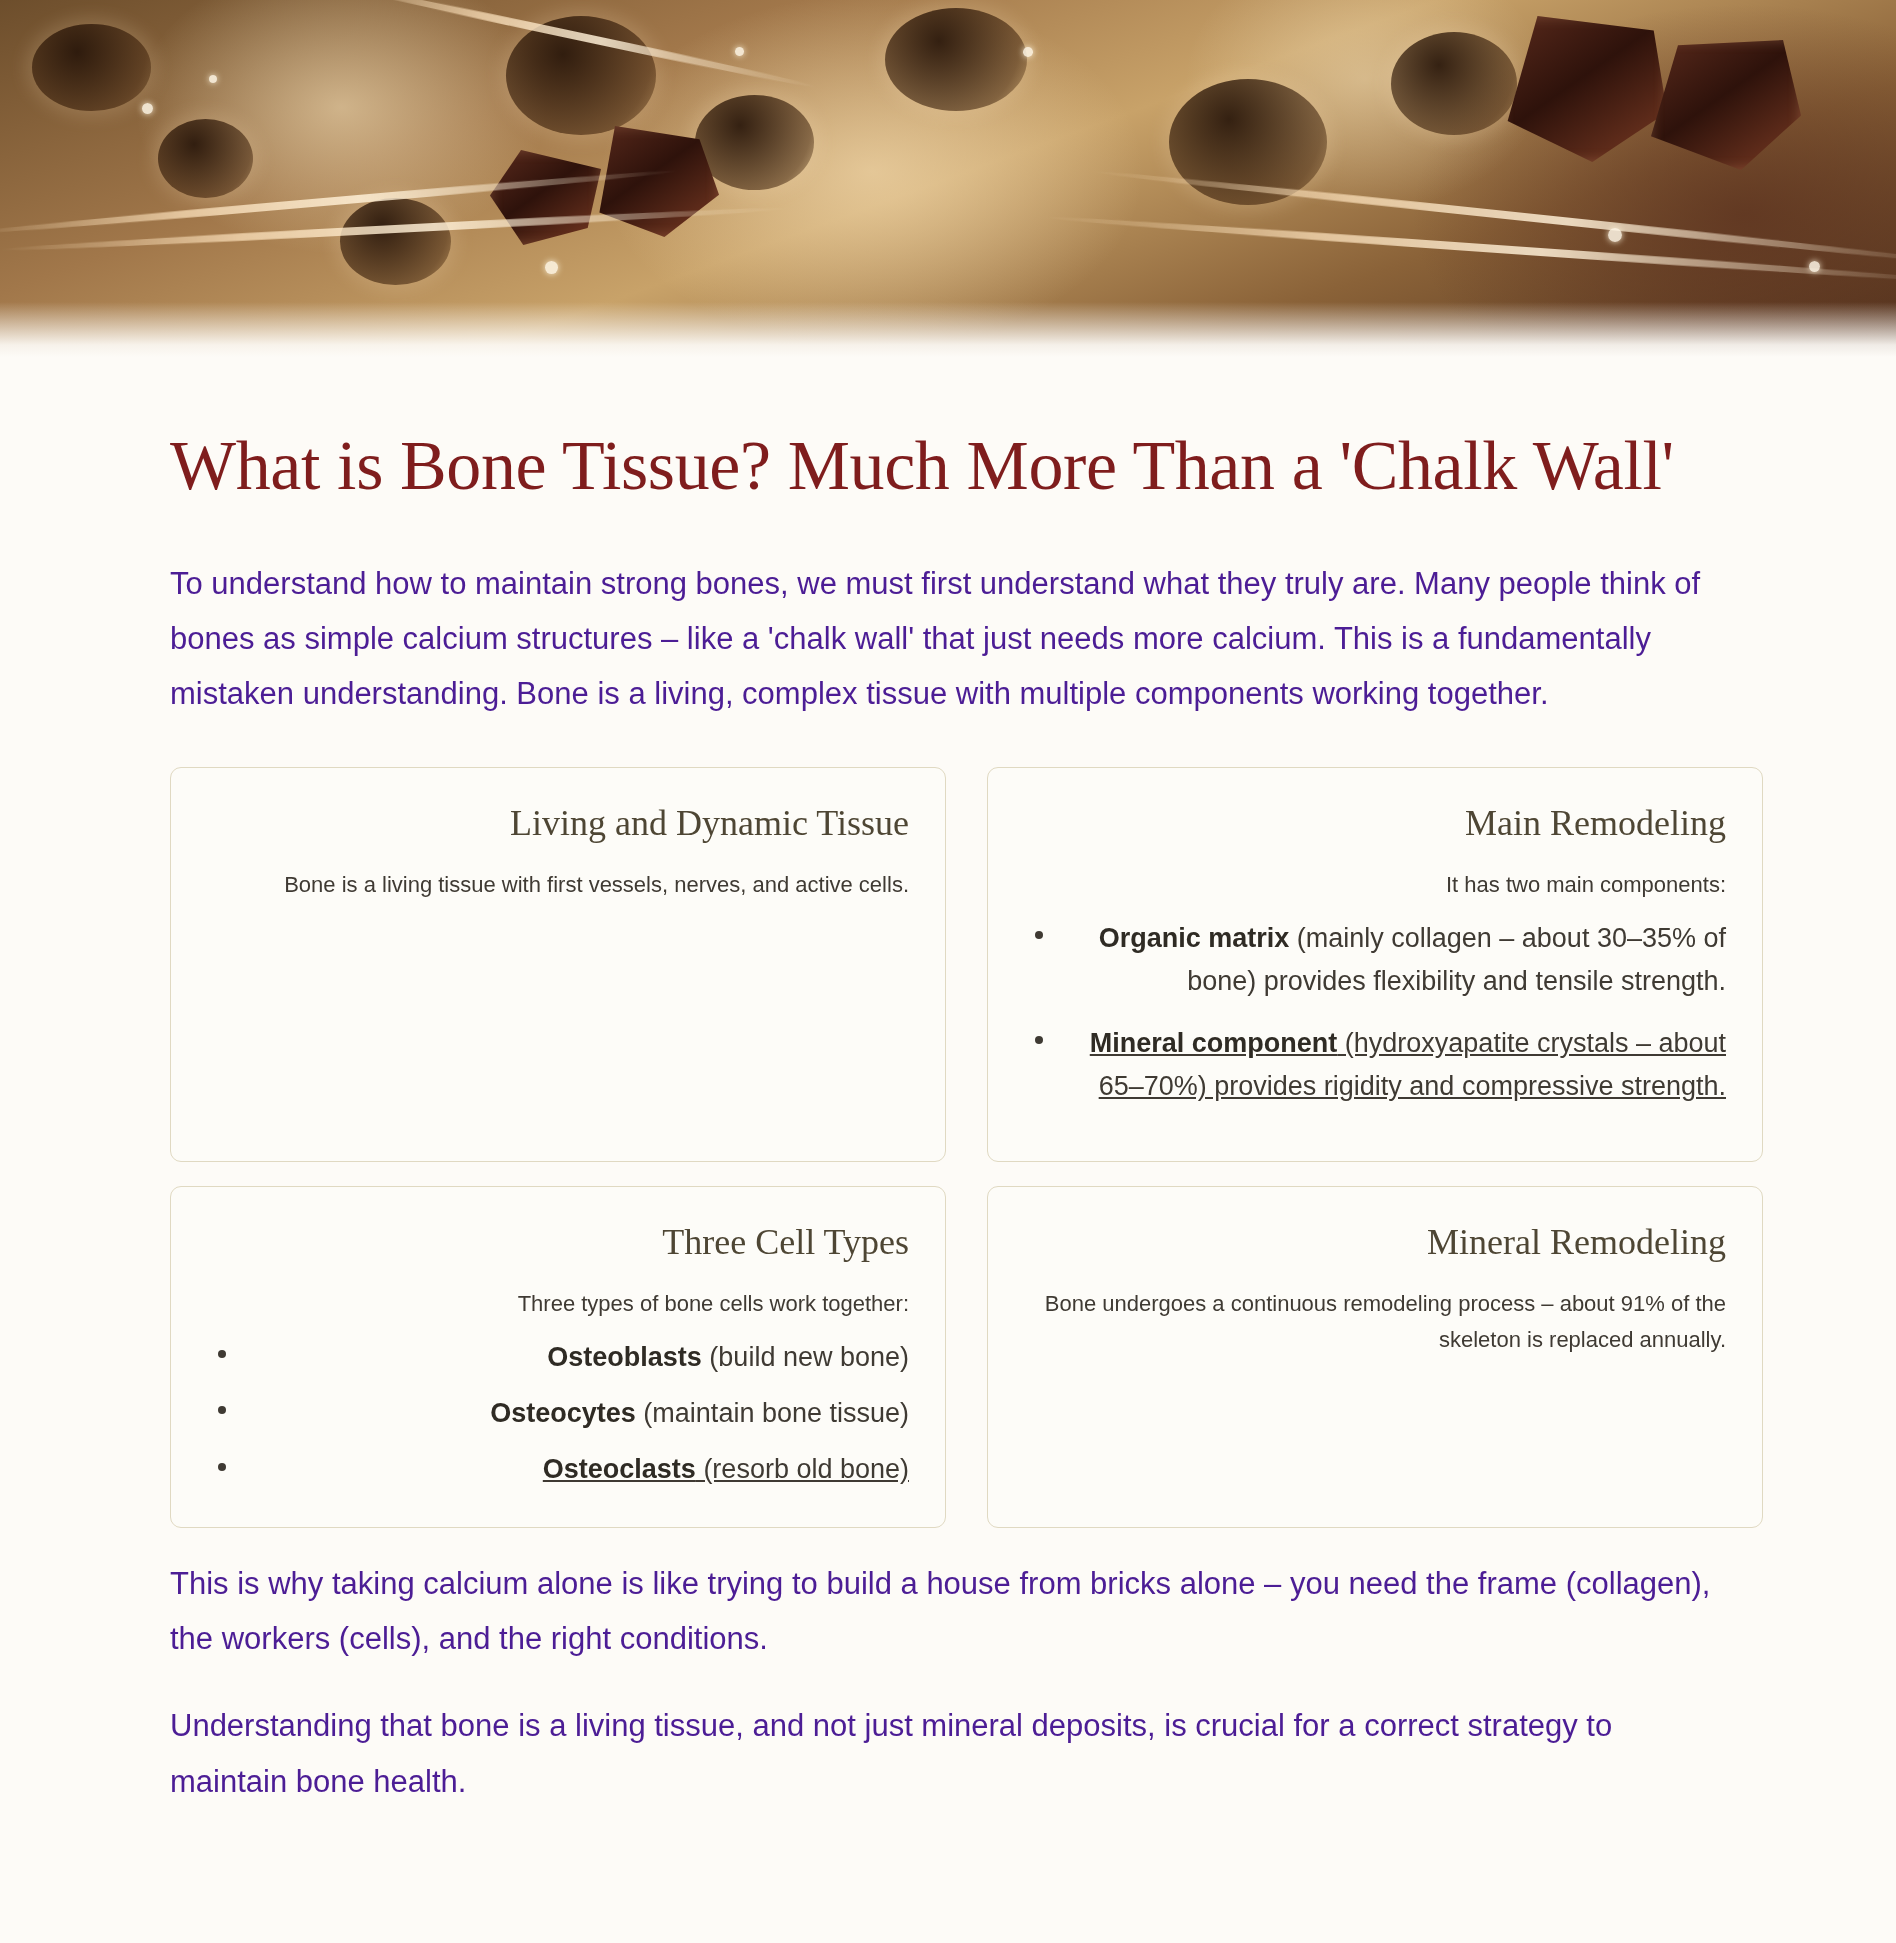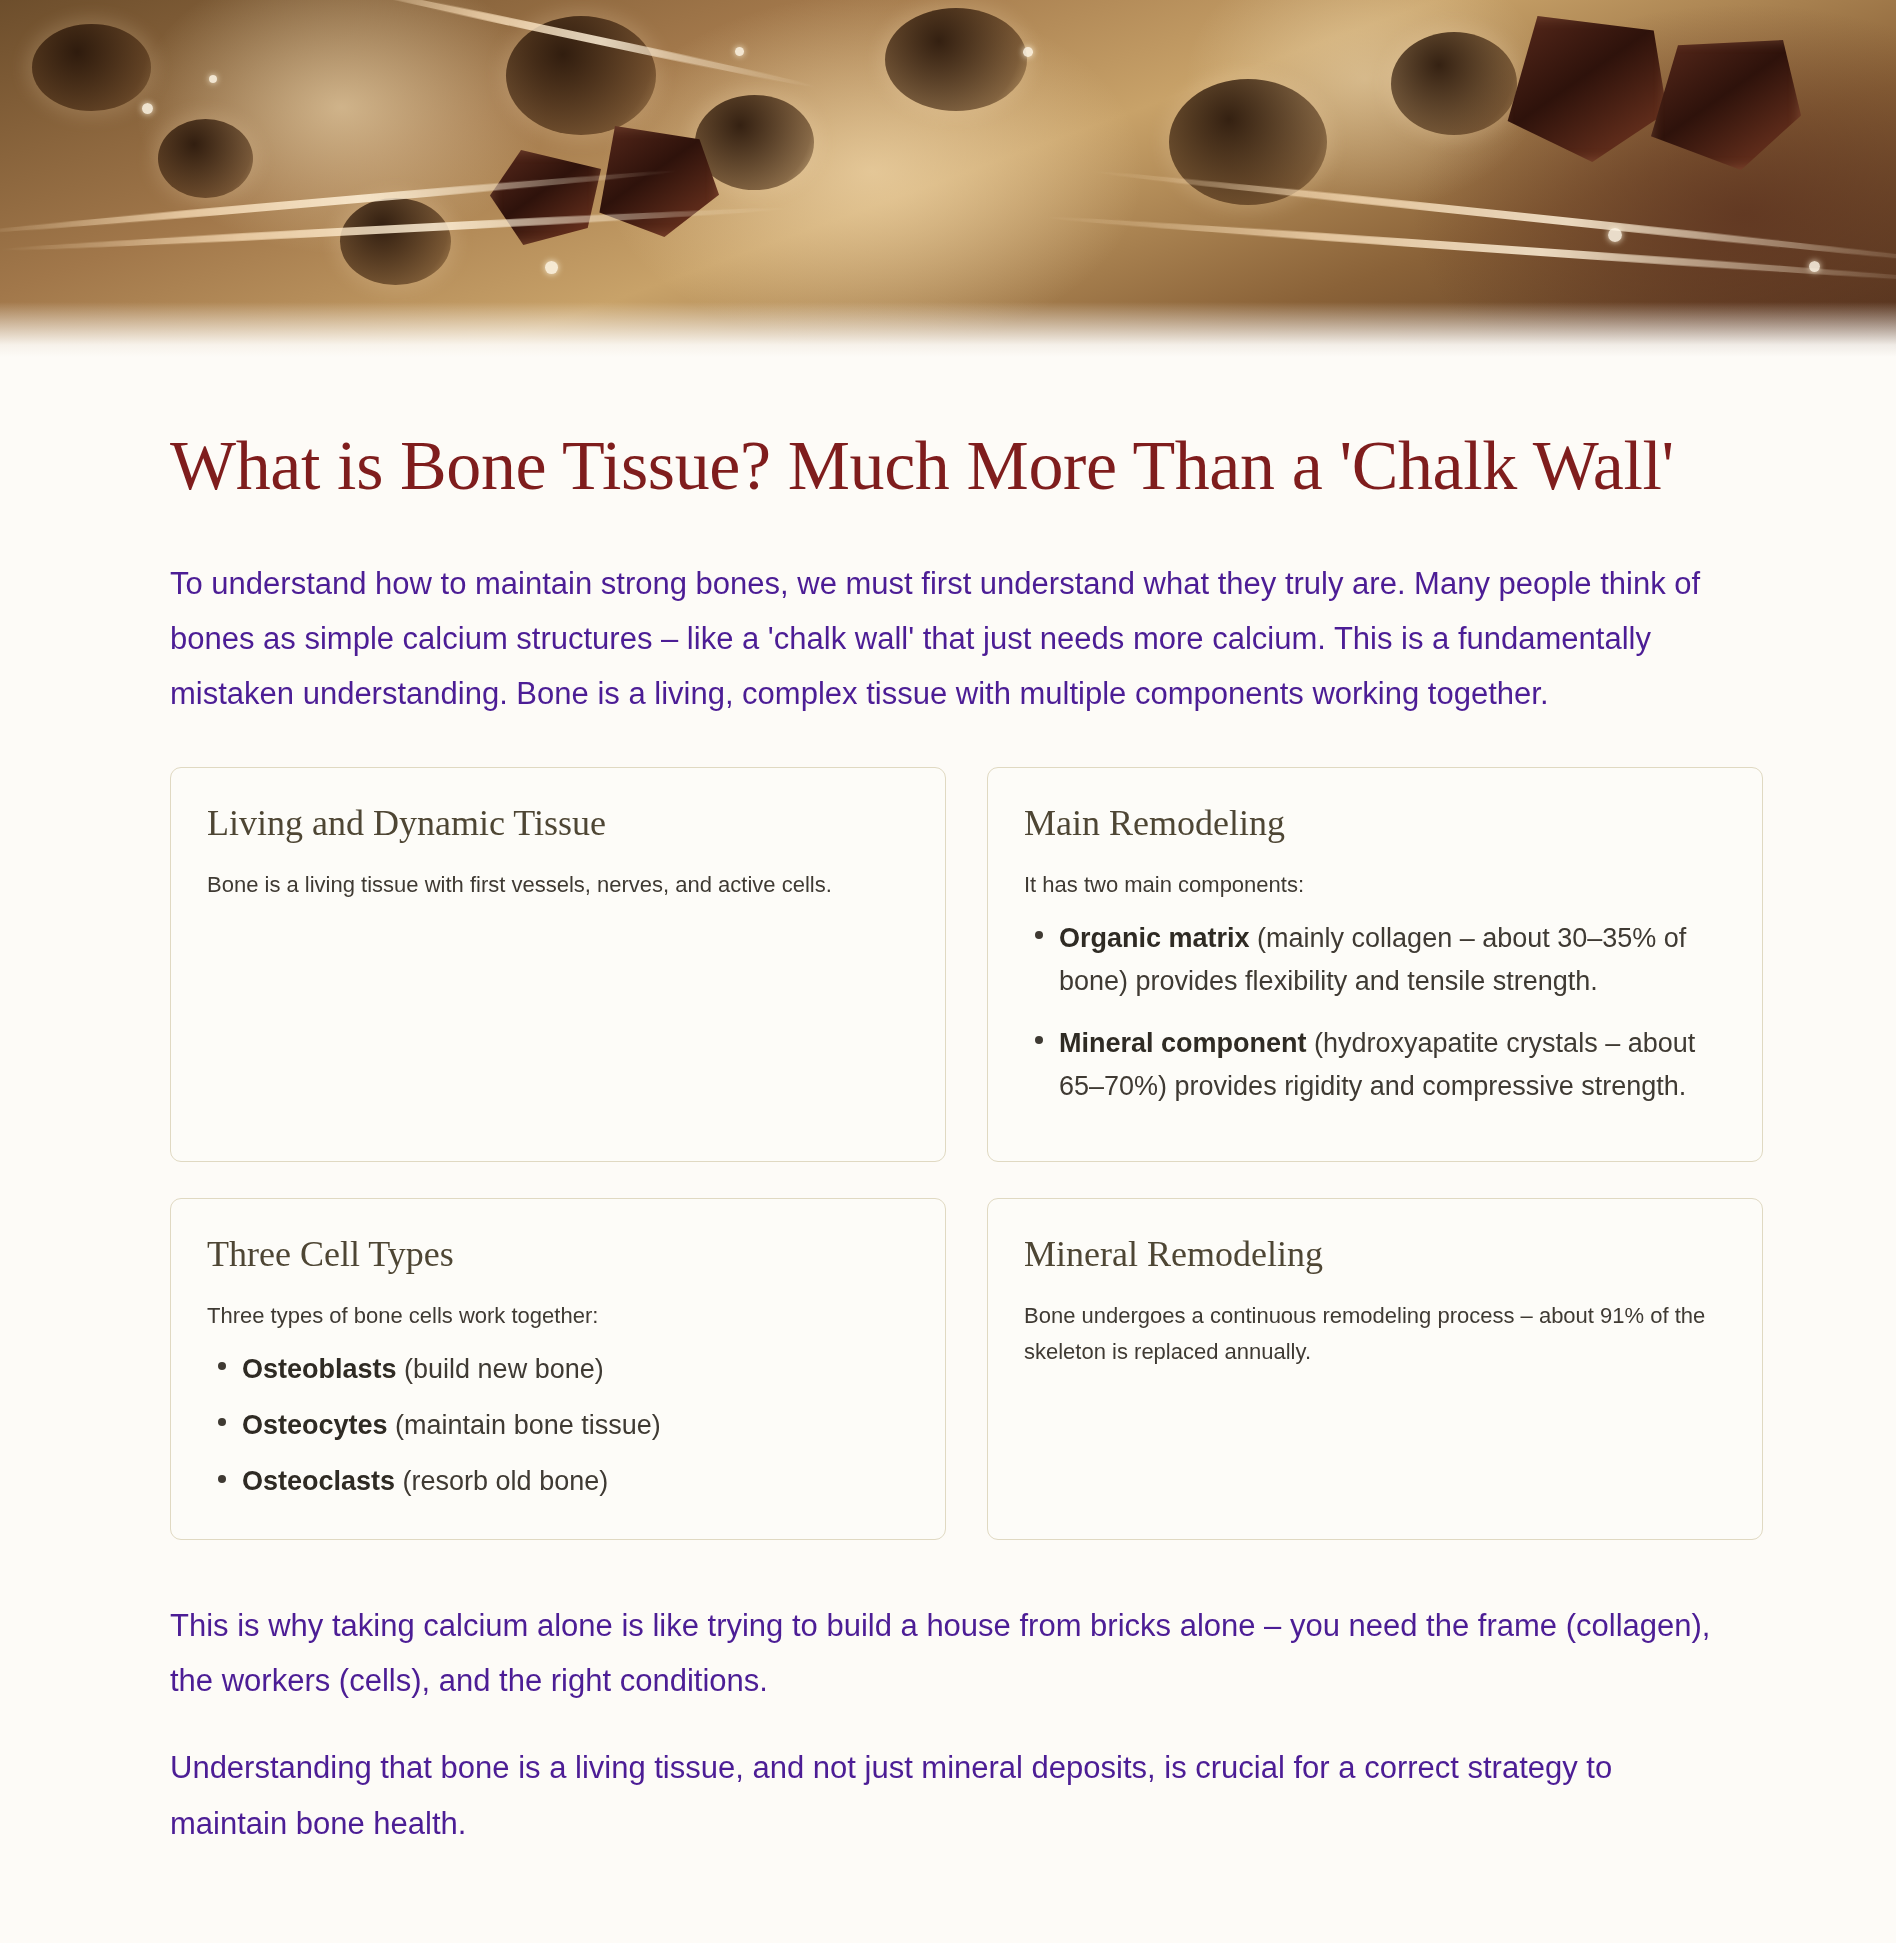--- a/index.html
+++ b/index.html
@@ -91,8 +91,9 @@
   .card-grid {
     display: grid;
     grid-template-columns: 1fr 1fr;
-    gap: 36px 41px;
-    margin: 46px 0 58px 0;
+    gap: 24px 41px;
+    margin: 46px 0 28px 0;
+    text-align: right;
   }
   .card {
     border: 1.6px solid #e0d9c2;

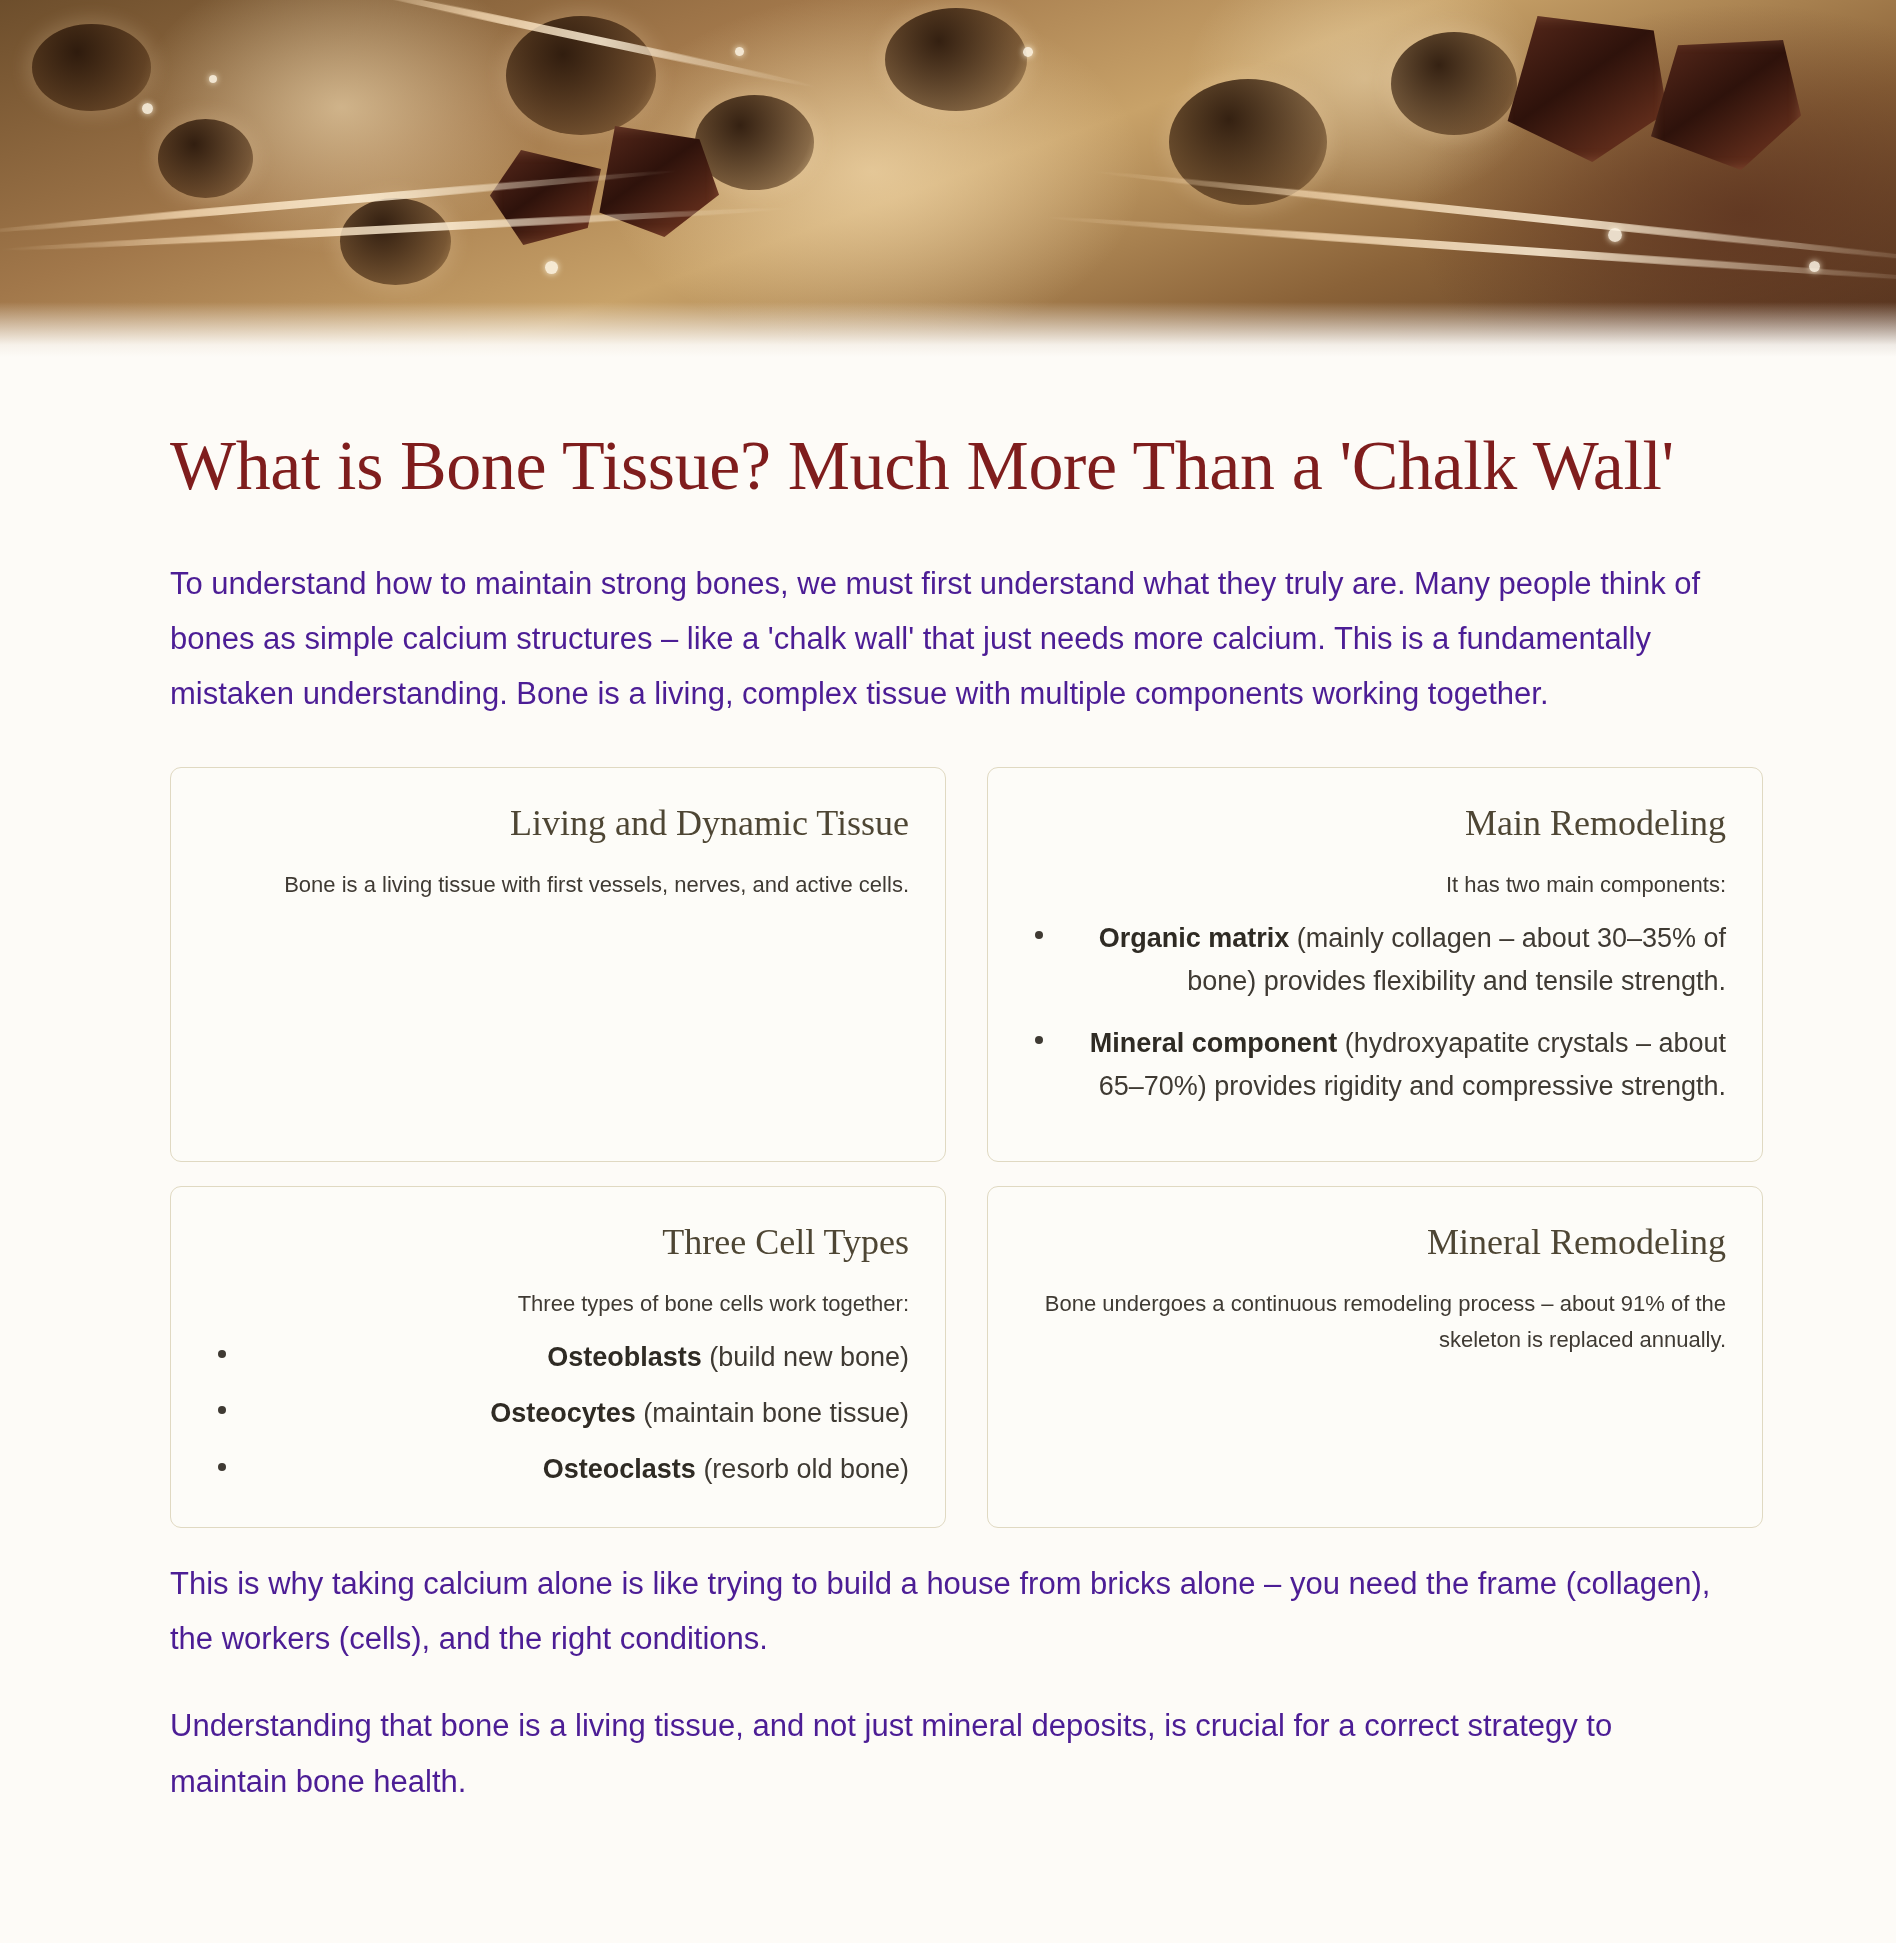--- a/index.html
+++ b/index.html
@@ -129,7 +129,7 @@
     color: #3f3a33;
     margin-bottom: 17.4px;
   }
-  .card li:last-child { margin-bottom: 0; }
+  .card li:last-child { margin-bottom: 0; text-decoration: underline; }
   .card li::before {
     content: "";
     position: absolute;

